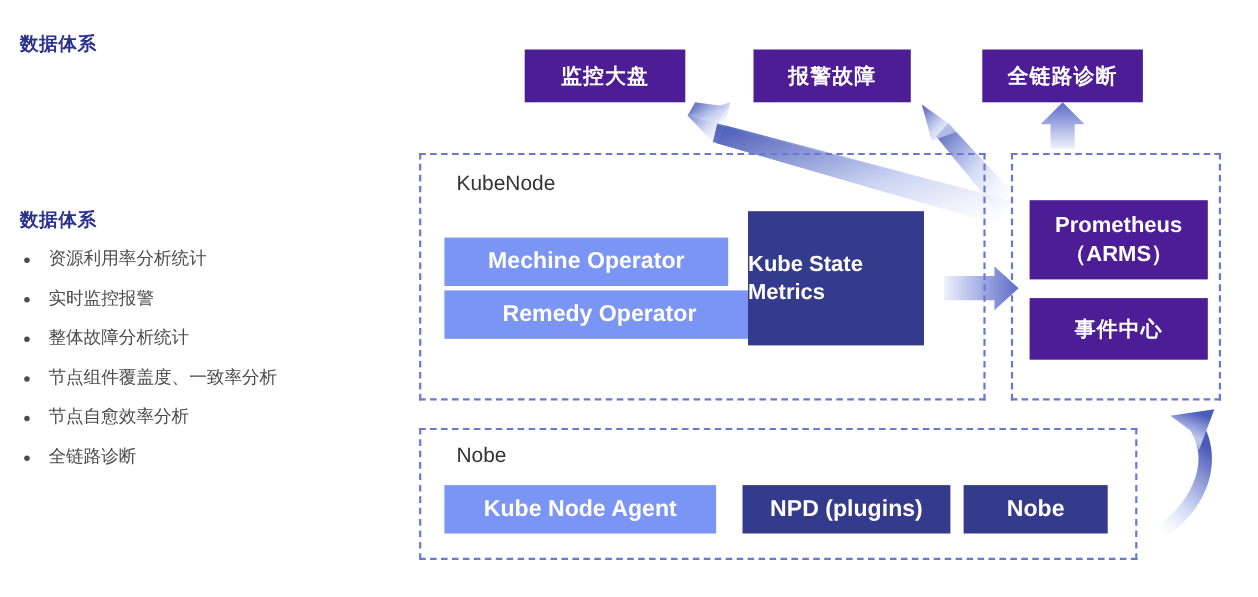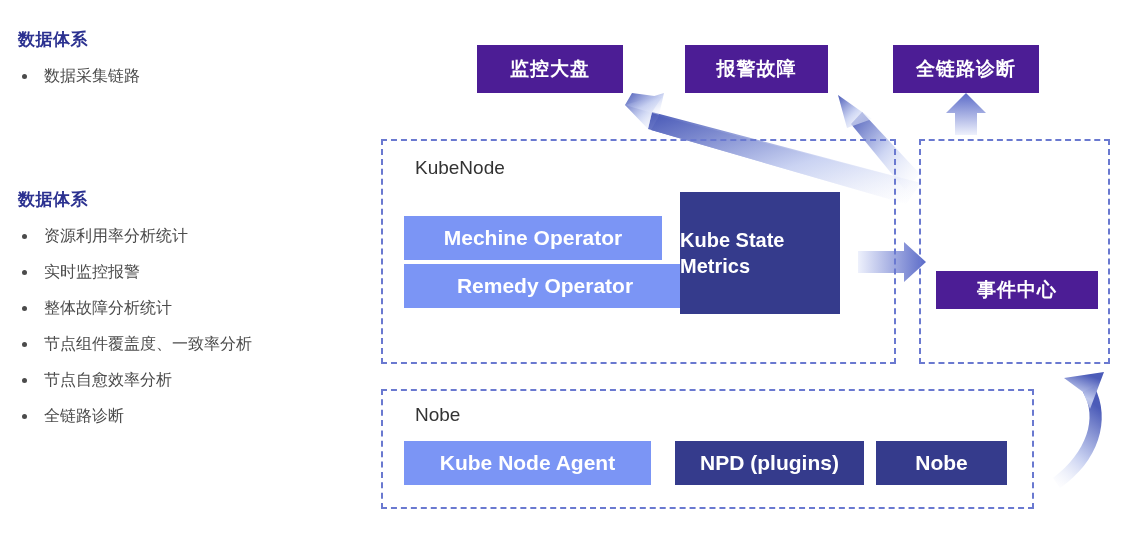--- a/index.html
+++ b/index.html
@@ -123,7 +123,6 @@
     <div class="sec-title sec1-title">数据体系</div>
 
     <ul class="bullet-list list1">
-      <li class="bullet-item">数据采集链路</li>
     </ul>
 
     <div class="sec-title sec2-title">数据体系</div>

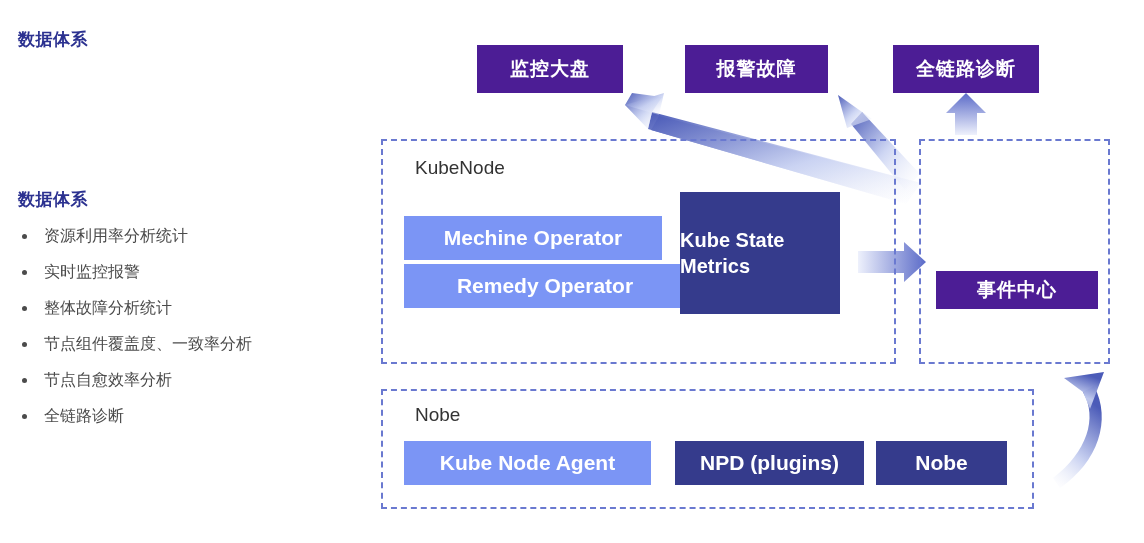--- a/index.html
+++ b/index.html
@@ -212,6 +212,11 @@
 
   <div class="frame" style="left:919px; top:139px; width:191px; height:225px;"></div>
 
+  <div class="box box-mid" style="left:936px; top:182px; width:162px; height:72px; font-size:20px;
+              flex-direction:column; line-height:26px;">
+    <span>Prometheus</span>
+    <span>（ARMS）</span>
+  </div>
 
   <div class="box box-mid" style="left:936px; top:271px; width:162px; height:38px; font-size:19px; letter-spacing:1px;">事件中心</div>
 

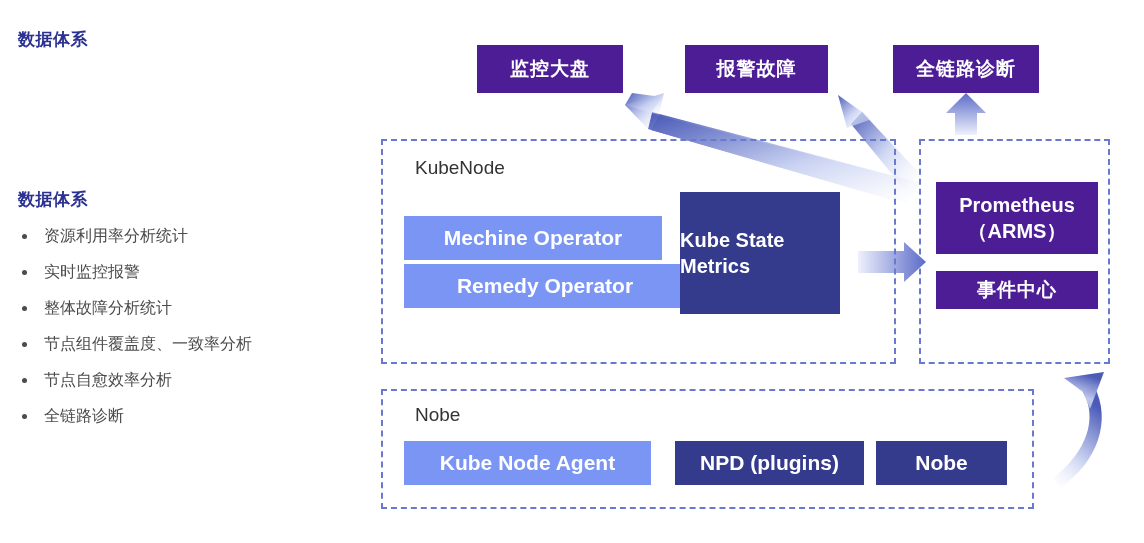--- a/index.html
+++ b/index.html
@@ -218,7 +218,7 @@
     <span>（ARMS）</span>
   </div>
 
-  <div class="box box-mid" style="left:936px; top:271px; width:162px; height:38px; font-size:19px; letter-spacing:1px;">事件中心</div>
+  <div class="box box-mid" style="left:936px; top:271px; width:162px; height:56px; font-size:19px; letter-spacing:1px;">事件中心</div>
 
   <div class="frame" style="left:381px; top:389px; width:653px; height:120px;"></div>
 

